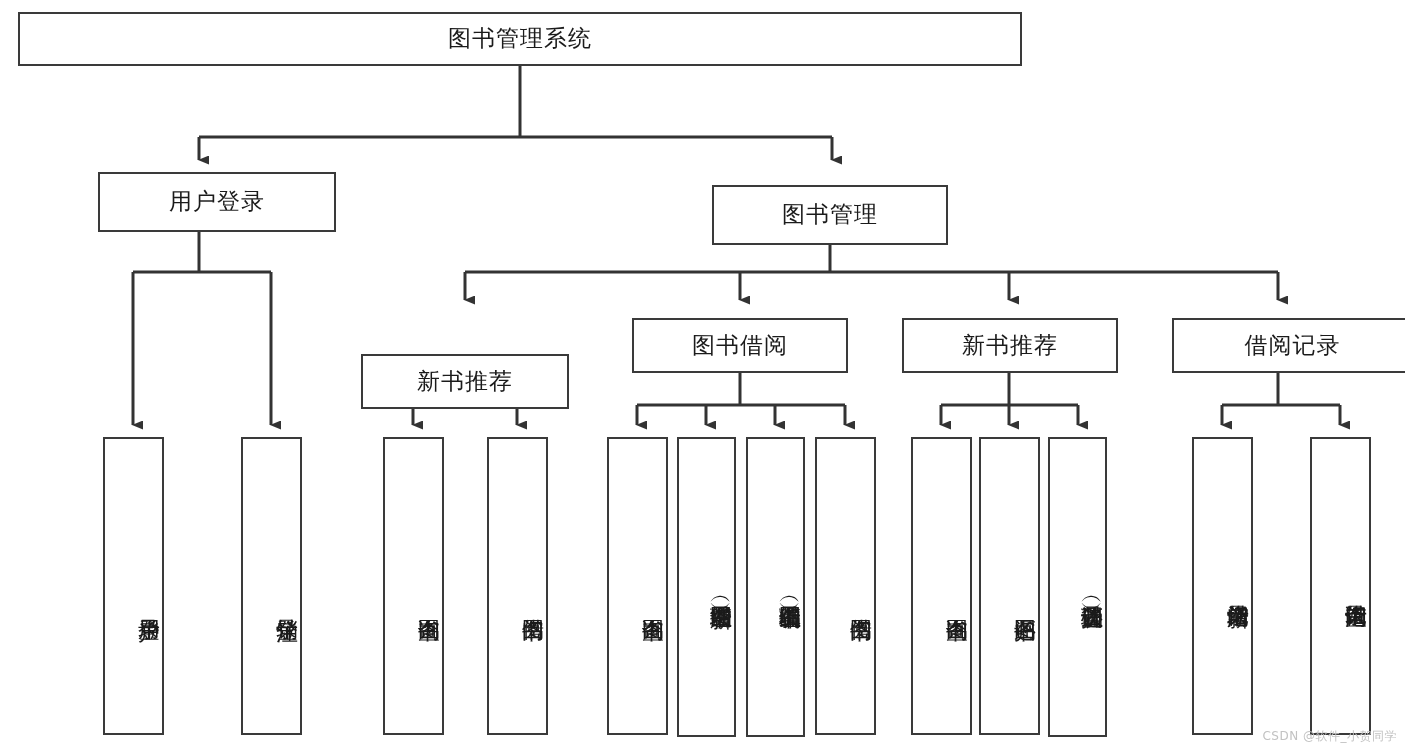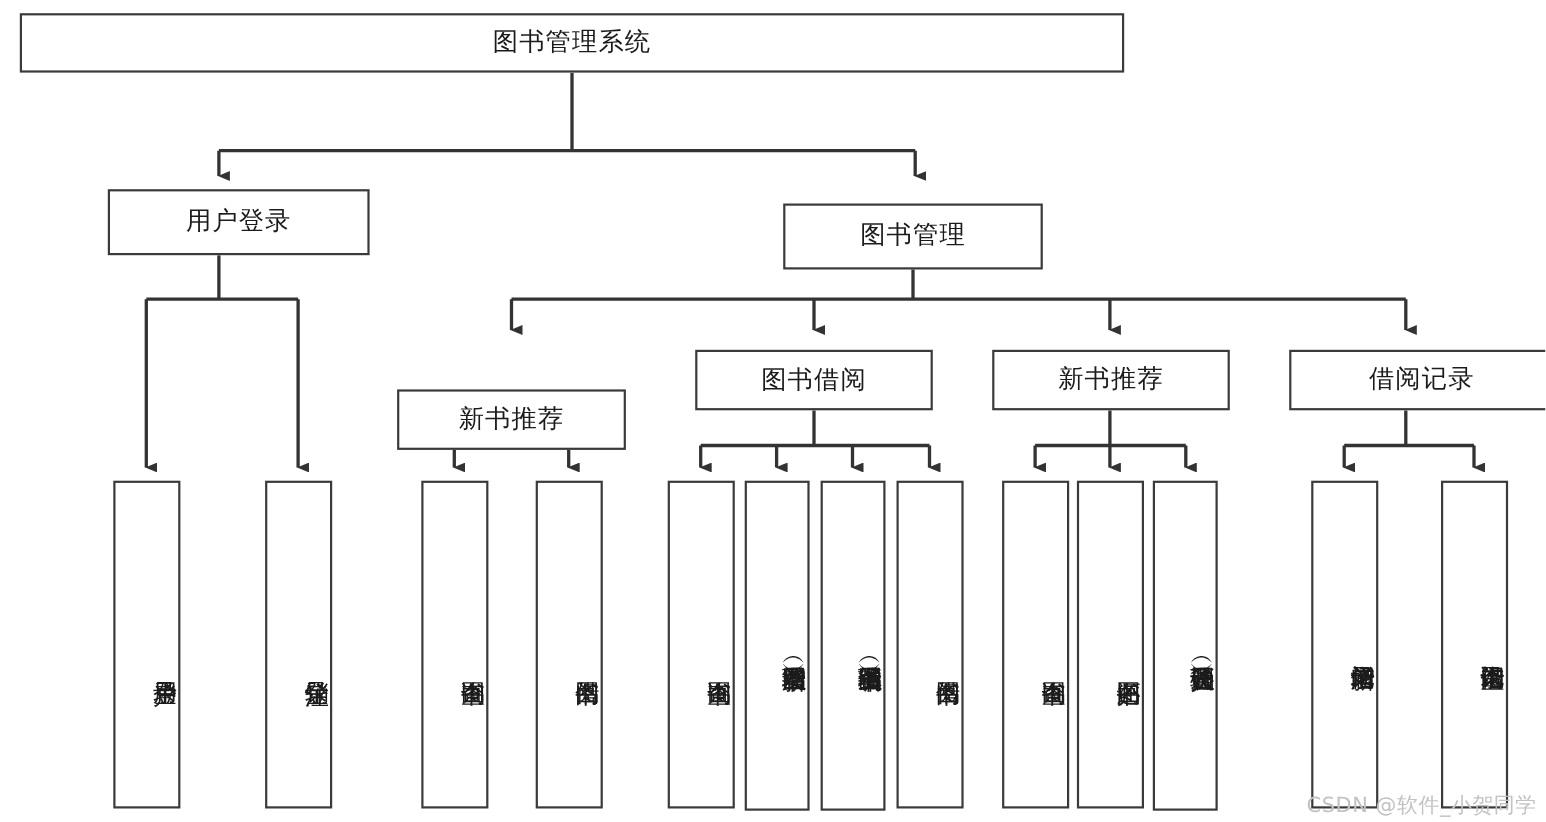--- a/index.html
+++ b/index.html
@@ -63,7 +63,7 @@
     position: absolute;
     right: 8px;
     bottom: 2px;
-    font-size: 19px;
+    font-size: 12px;
     color: #c2c2c2;
     letter-spacing: 0.5px;
     white-space: nowrap;

